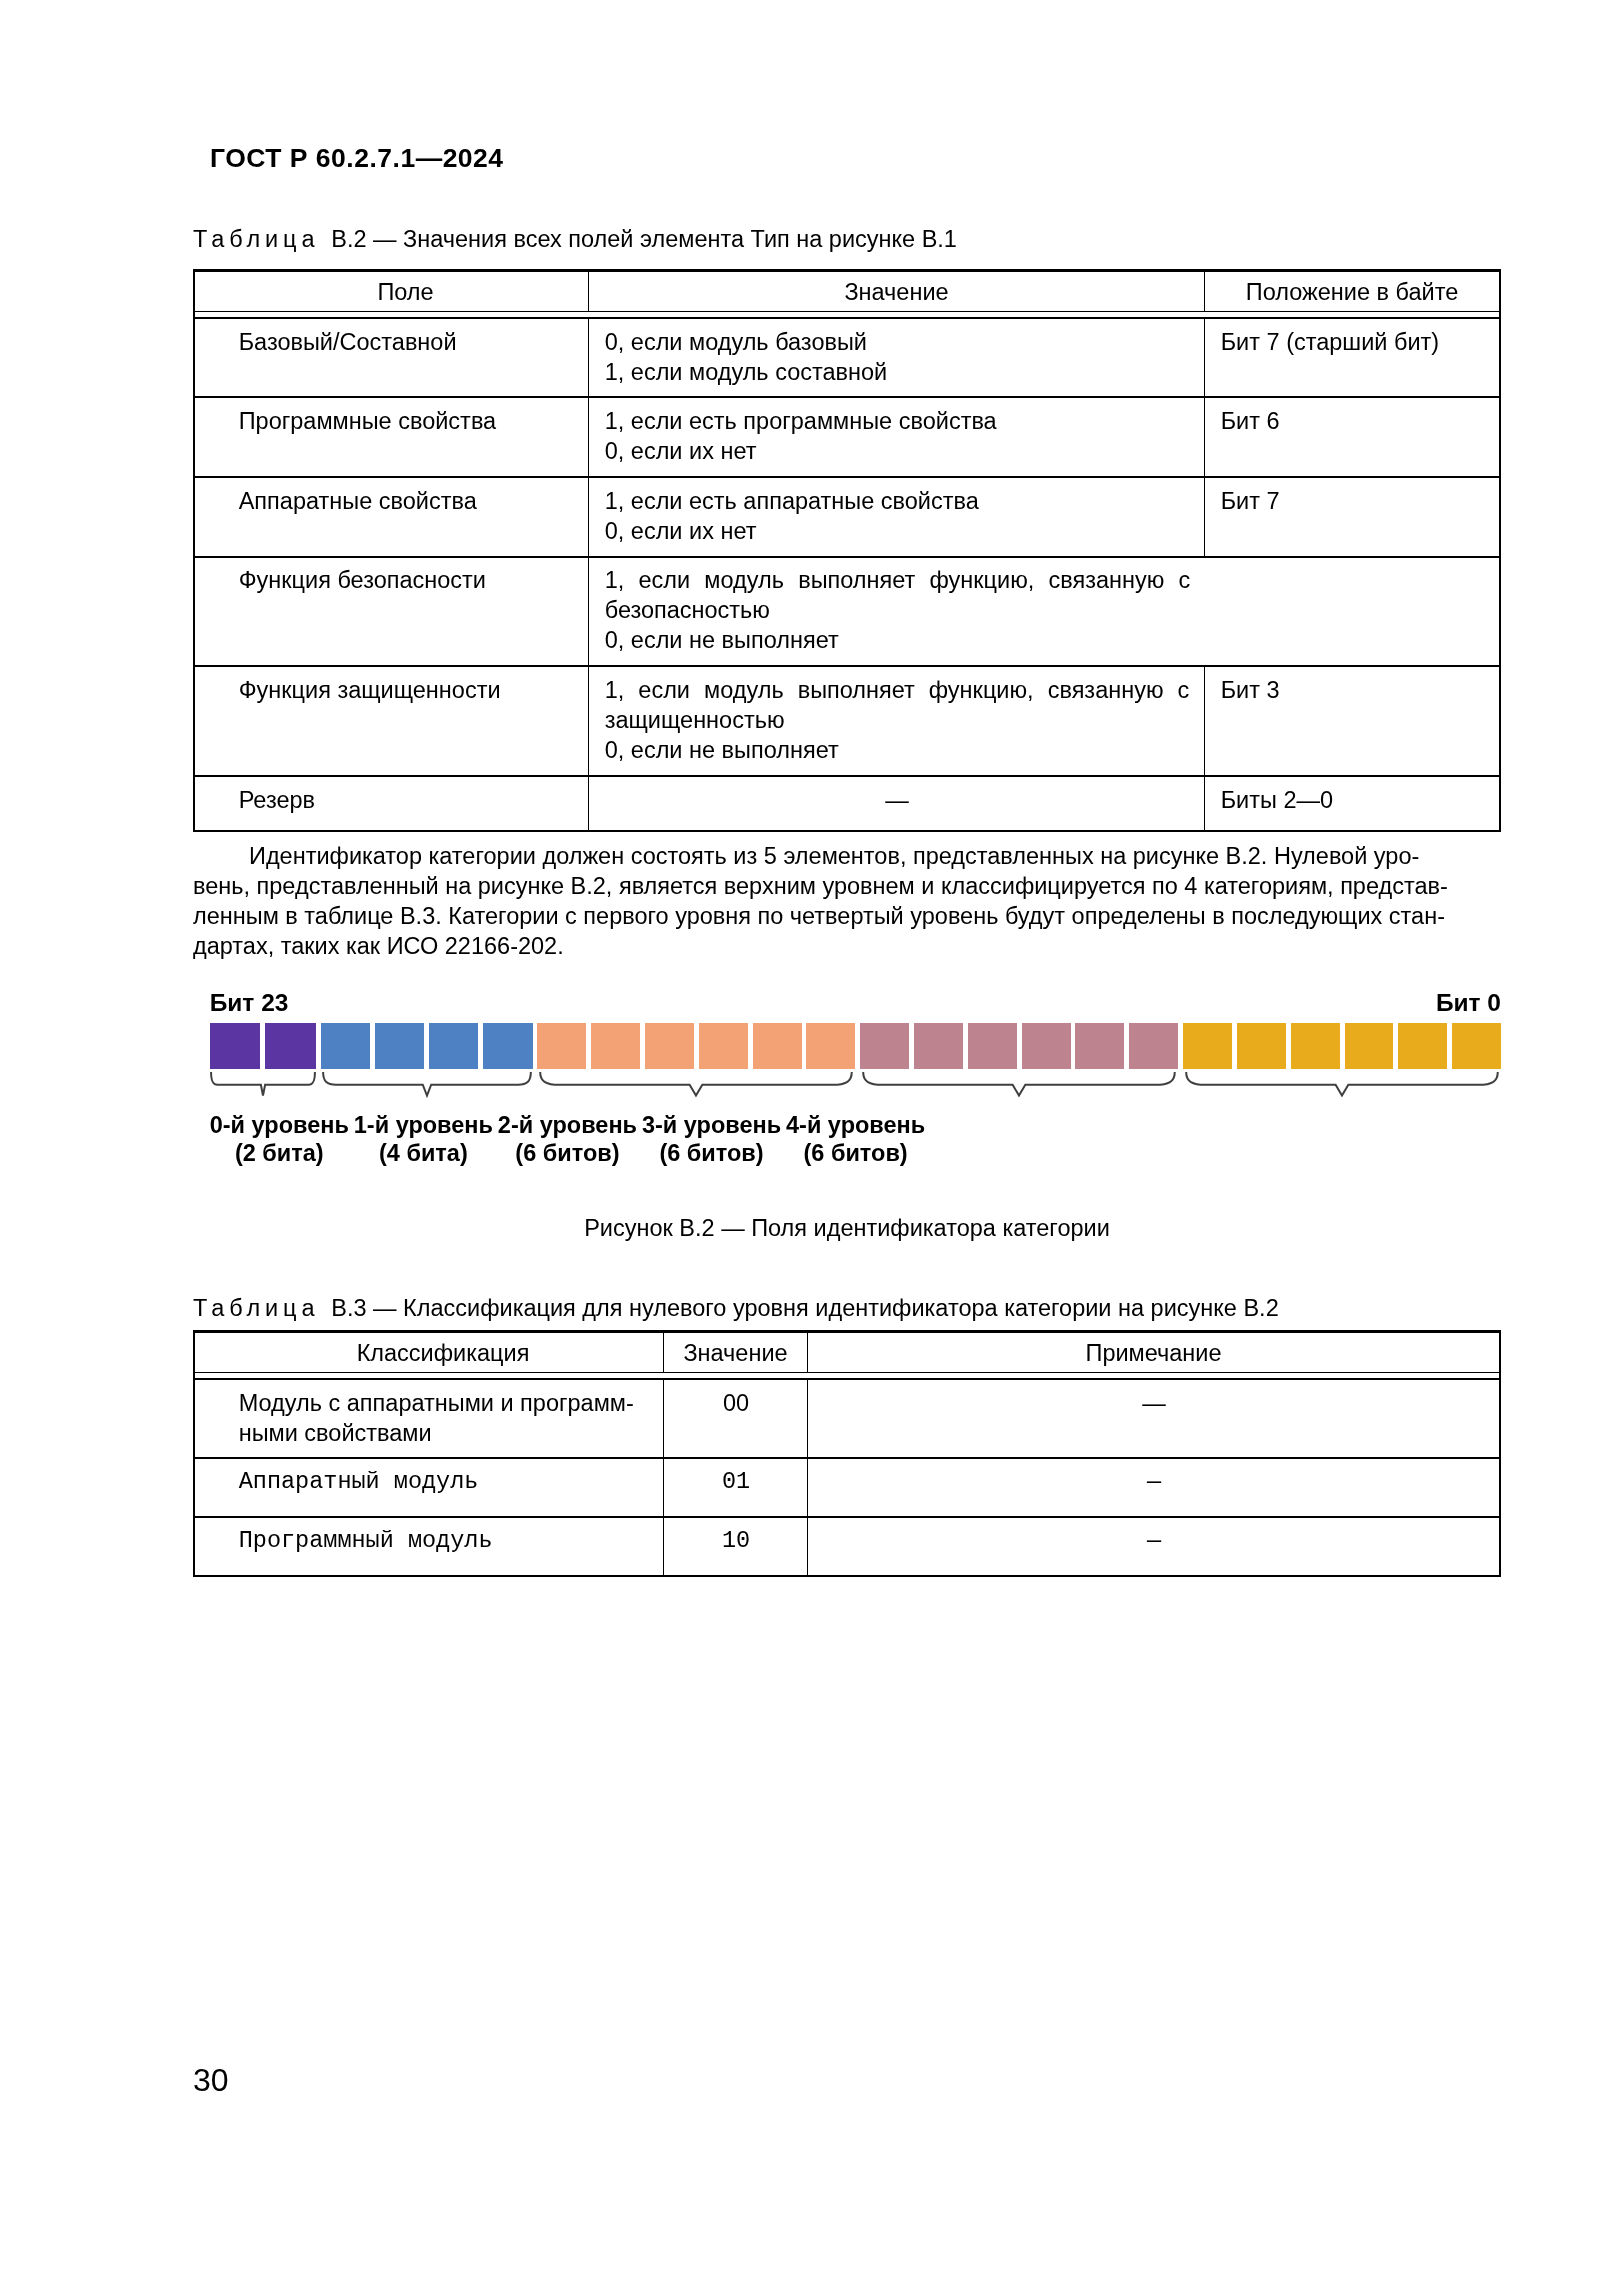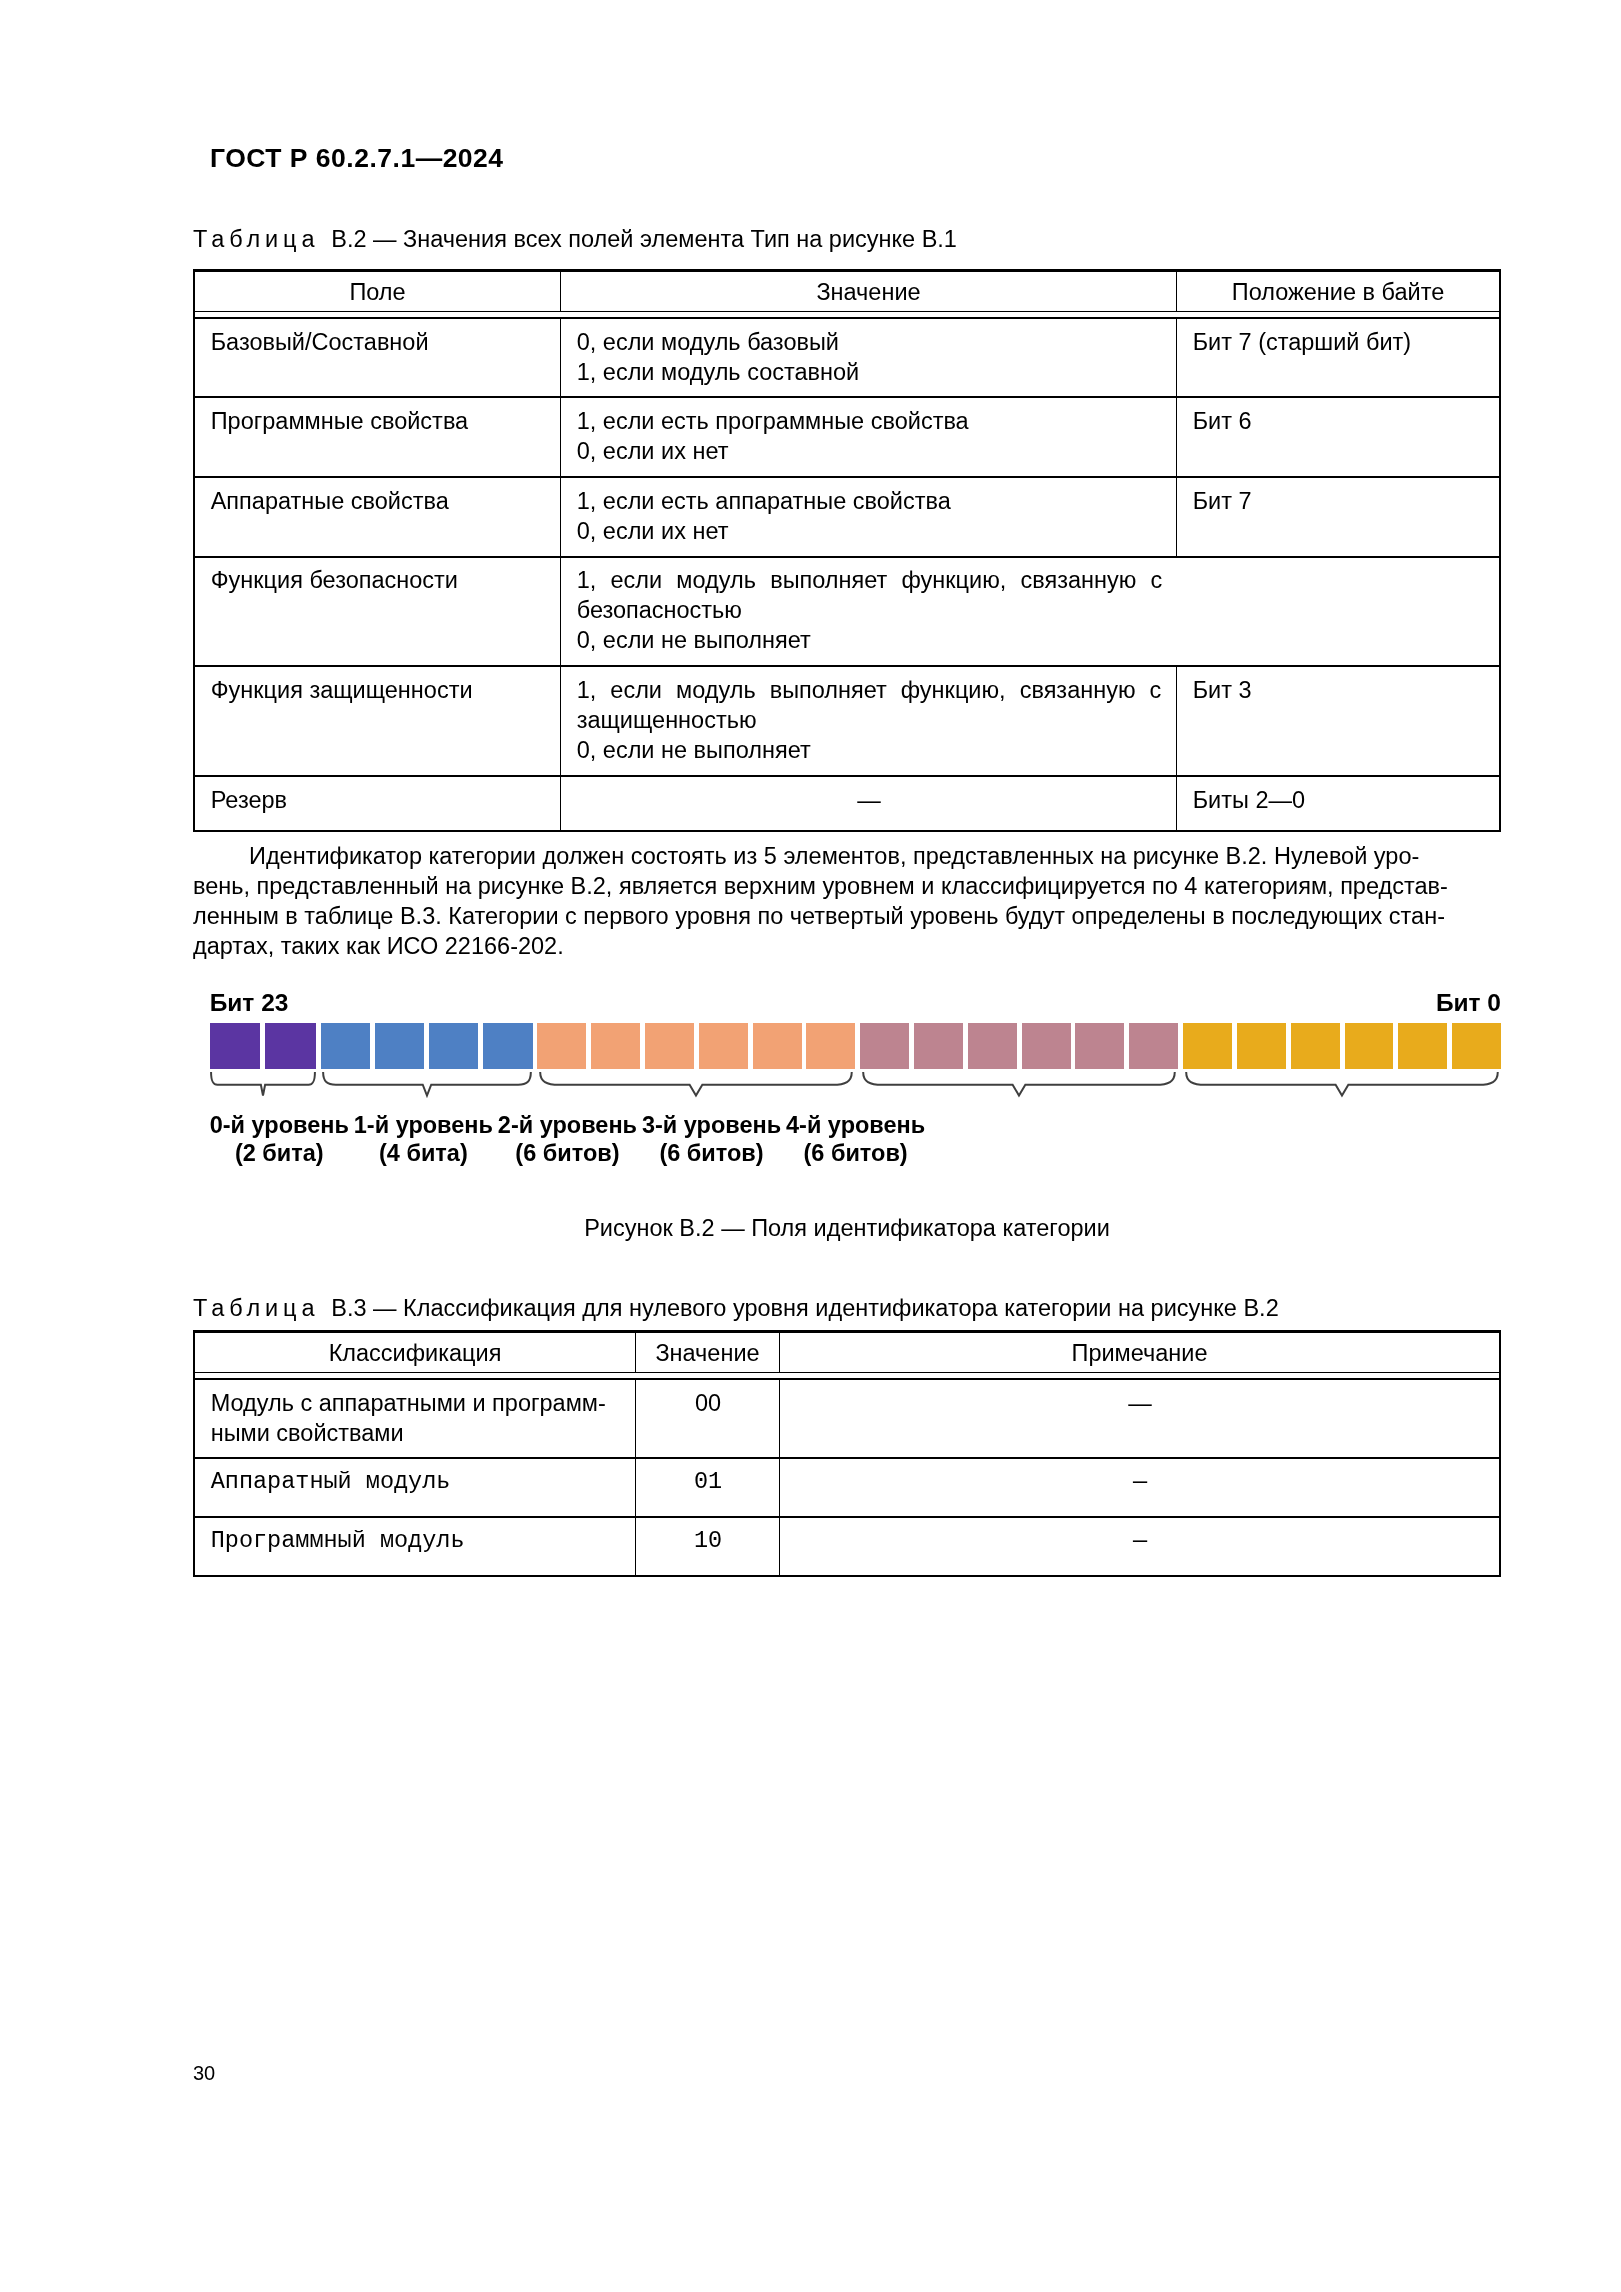--- a/index.html
+++ b/index.html
@@ -27,7 +27,7 @@
   }
   .tbl-b2 { top:269px; }
   .tbl-b3 { top:1330px; }
-  .trow { display:grid; border-bottom:2.5px solid #000; }
+  .trow { display:grid; border-bottom:2.5px solid #000;padding-left:28px; }
   .trow:last-child { border-bottom:none; }
   .tbl-b2 .trow { grid-template-columns:366px 616px 1fr; }
   .tbl-b3 .trow { grid-template-columns:441px 144px 1fr; }

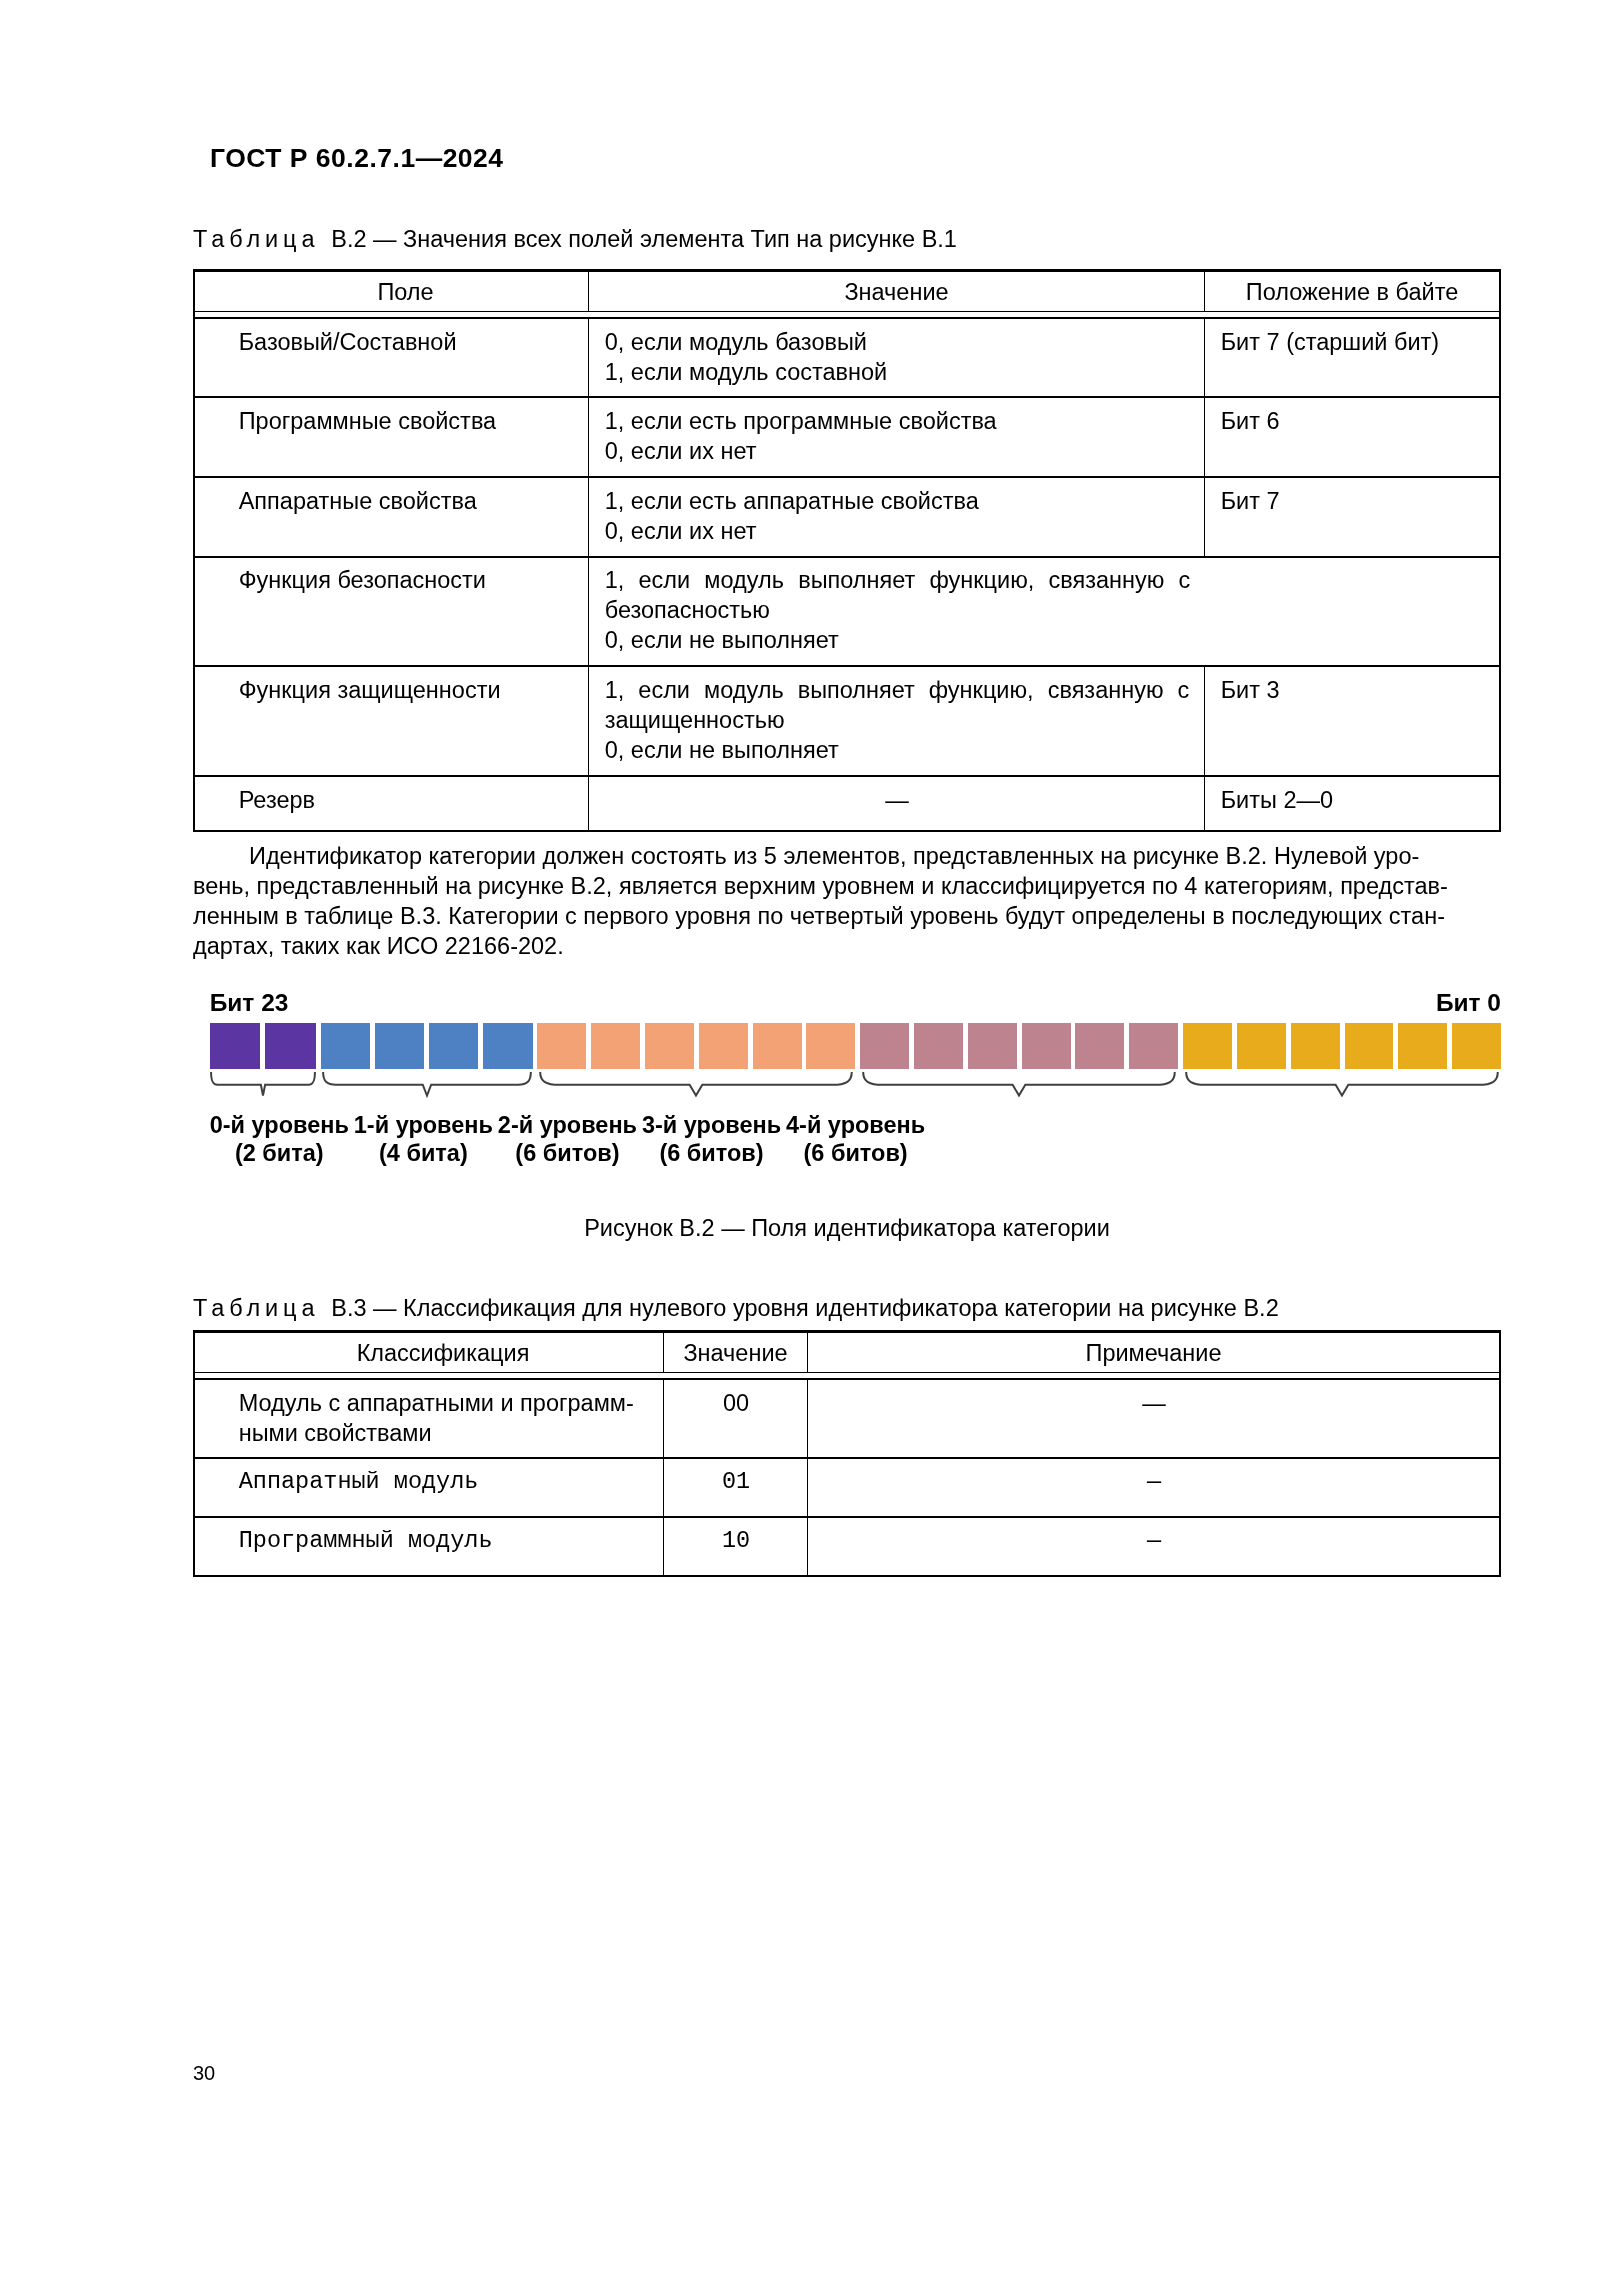--- a/index.html
+++ b/index.html
@@ -78,7 +78,7 @@
     text-align:center; font-size:23.5px;
   }
 
-  .page-number { position:absolute; left:193px; top:2062px; font-size:20px; }
+  .page-number { position:absolute; left:193px; top:2062px; font-size:32px; }
 </style>
 </head>
 <body>

